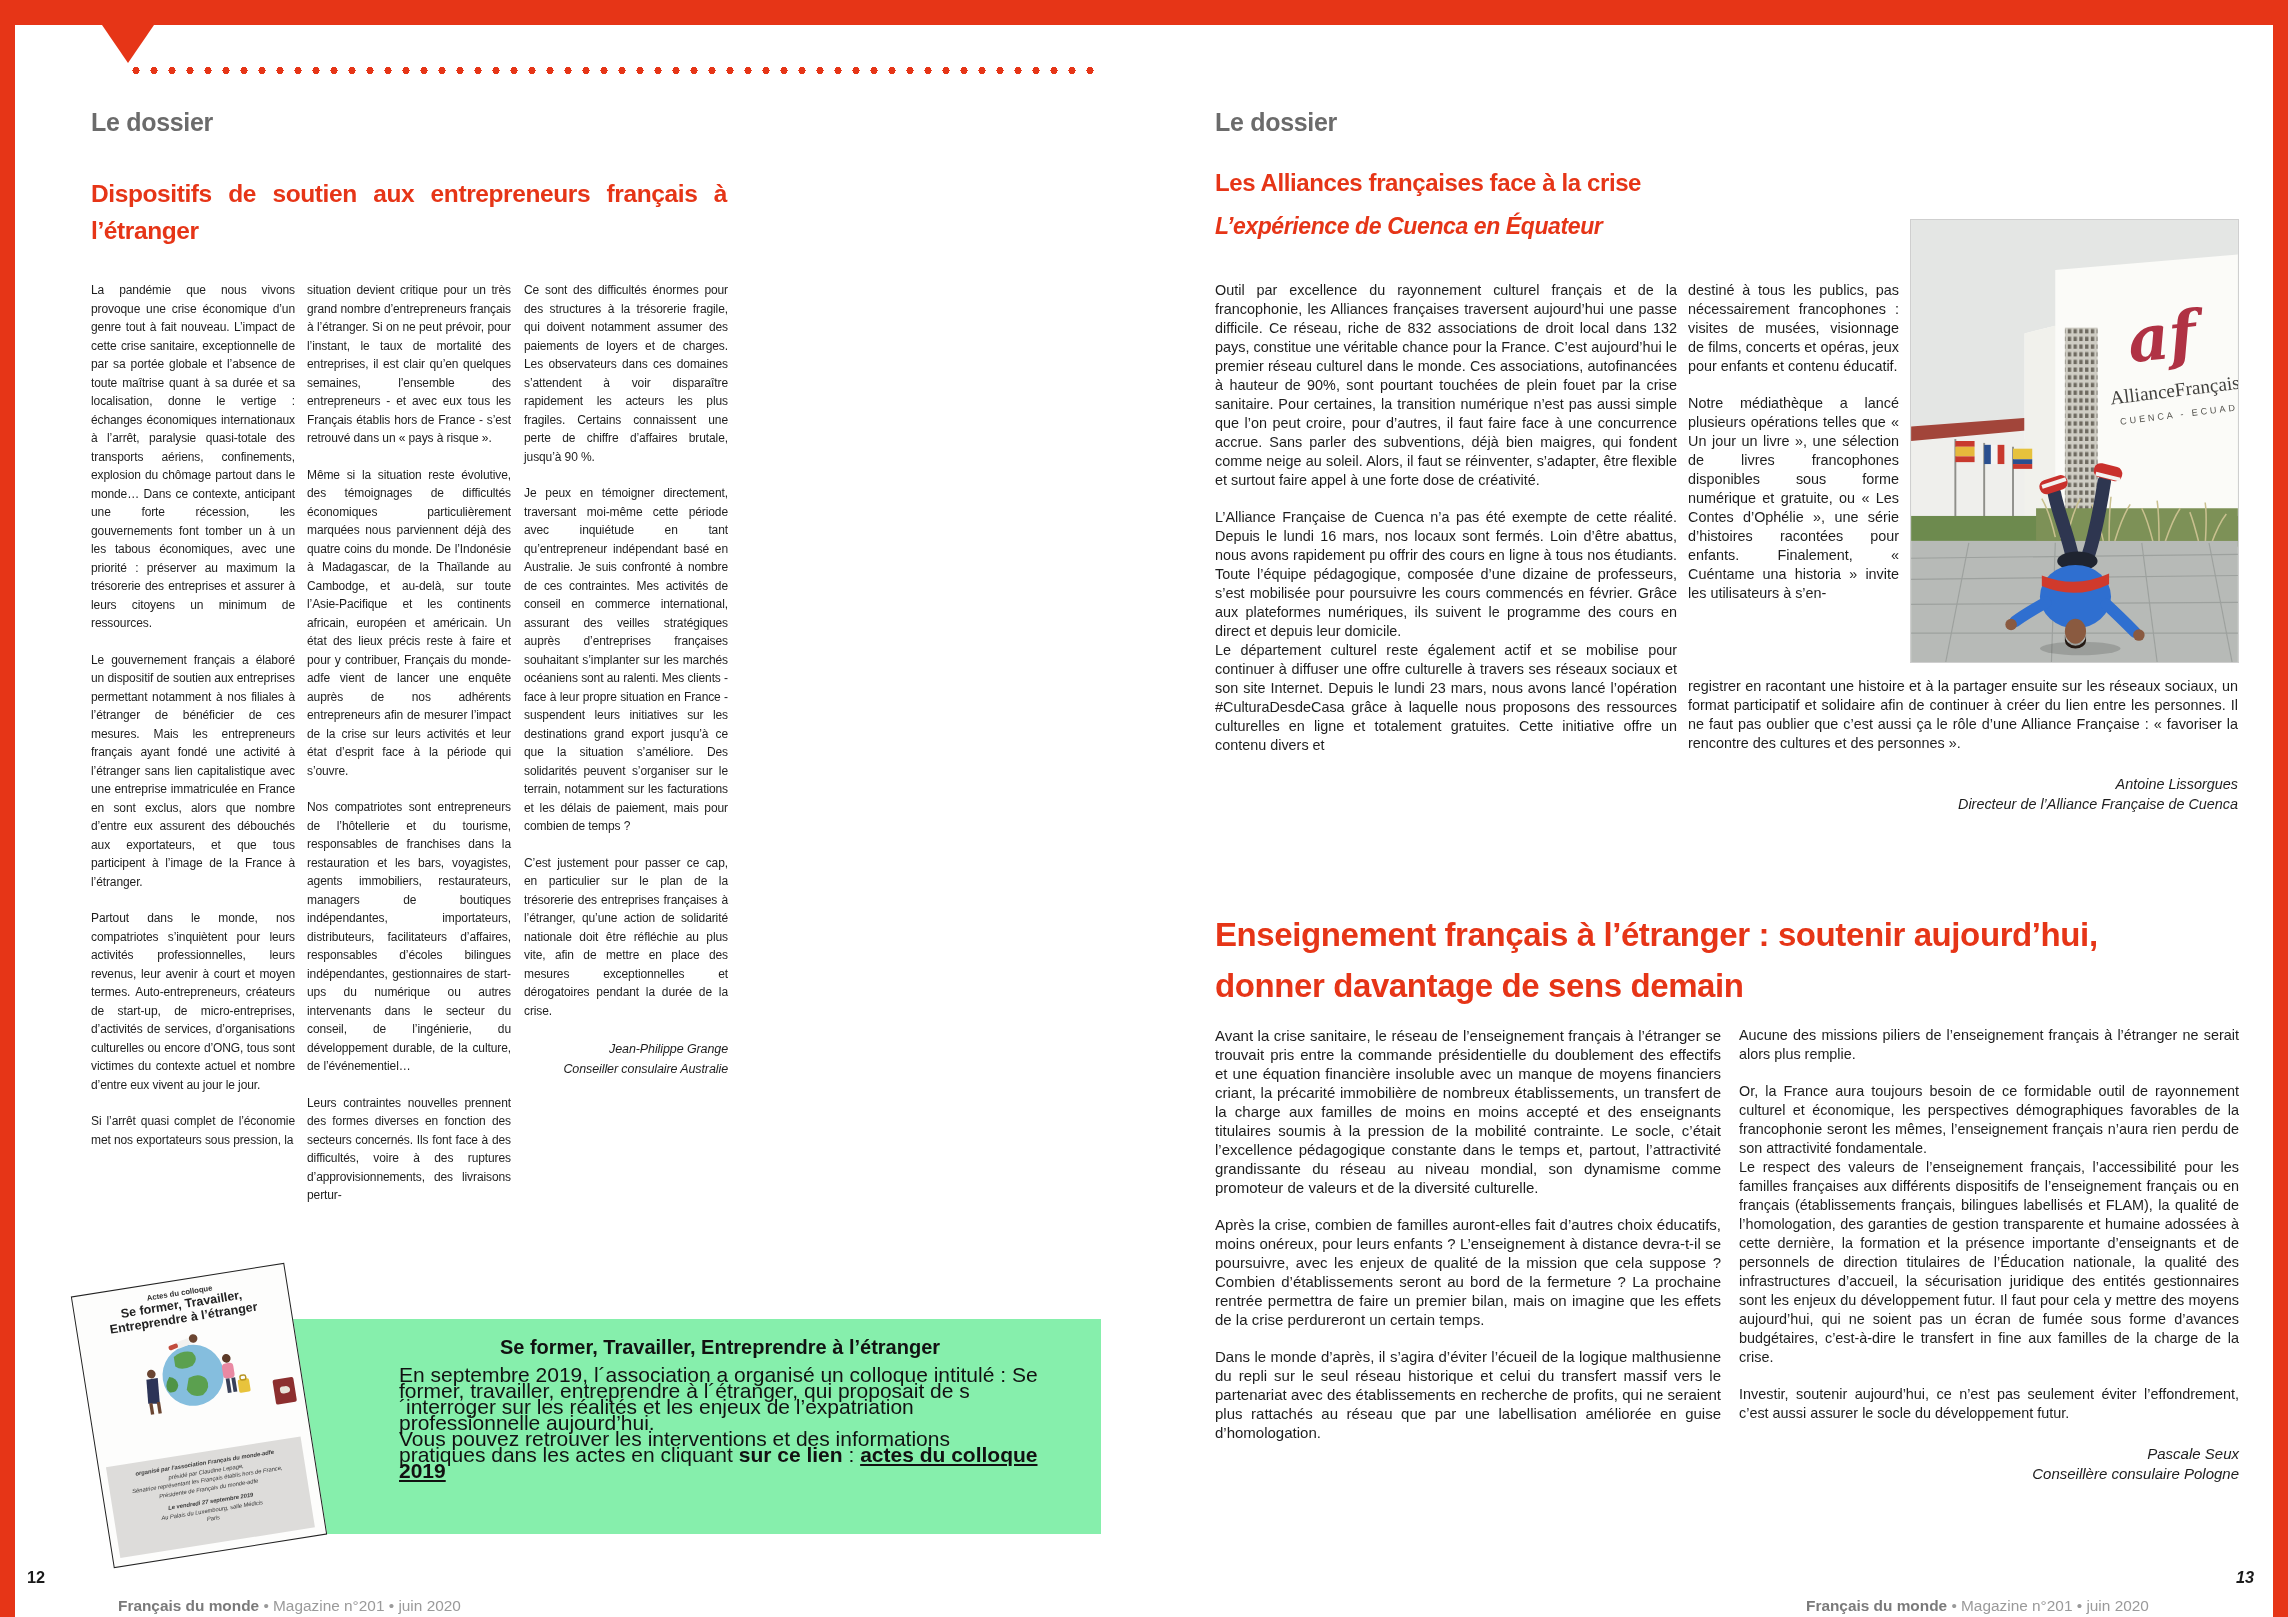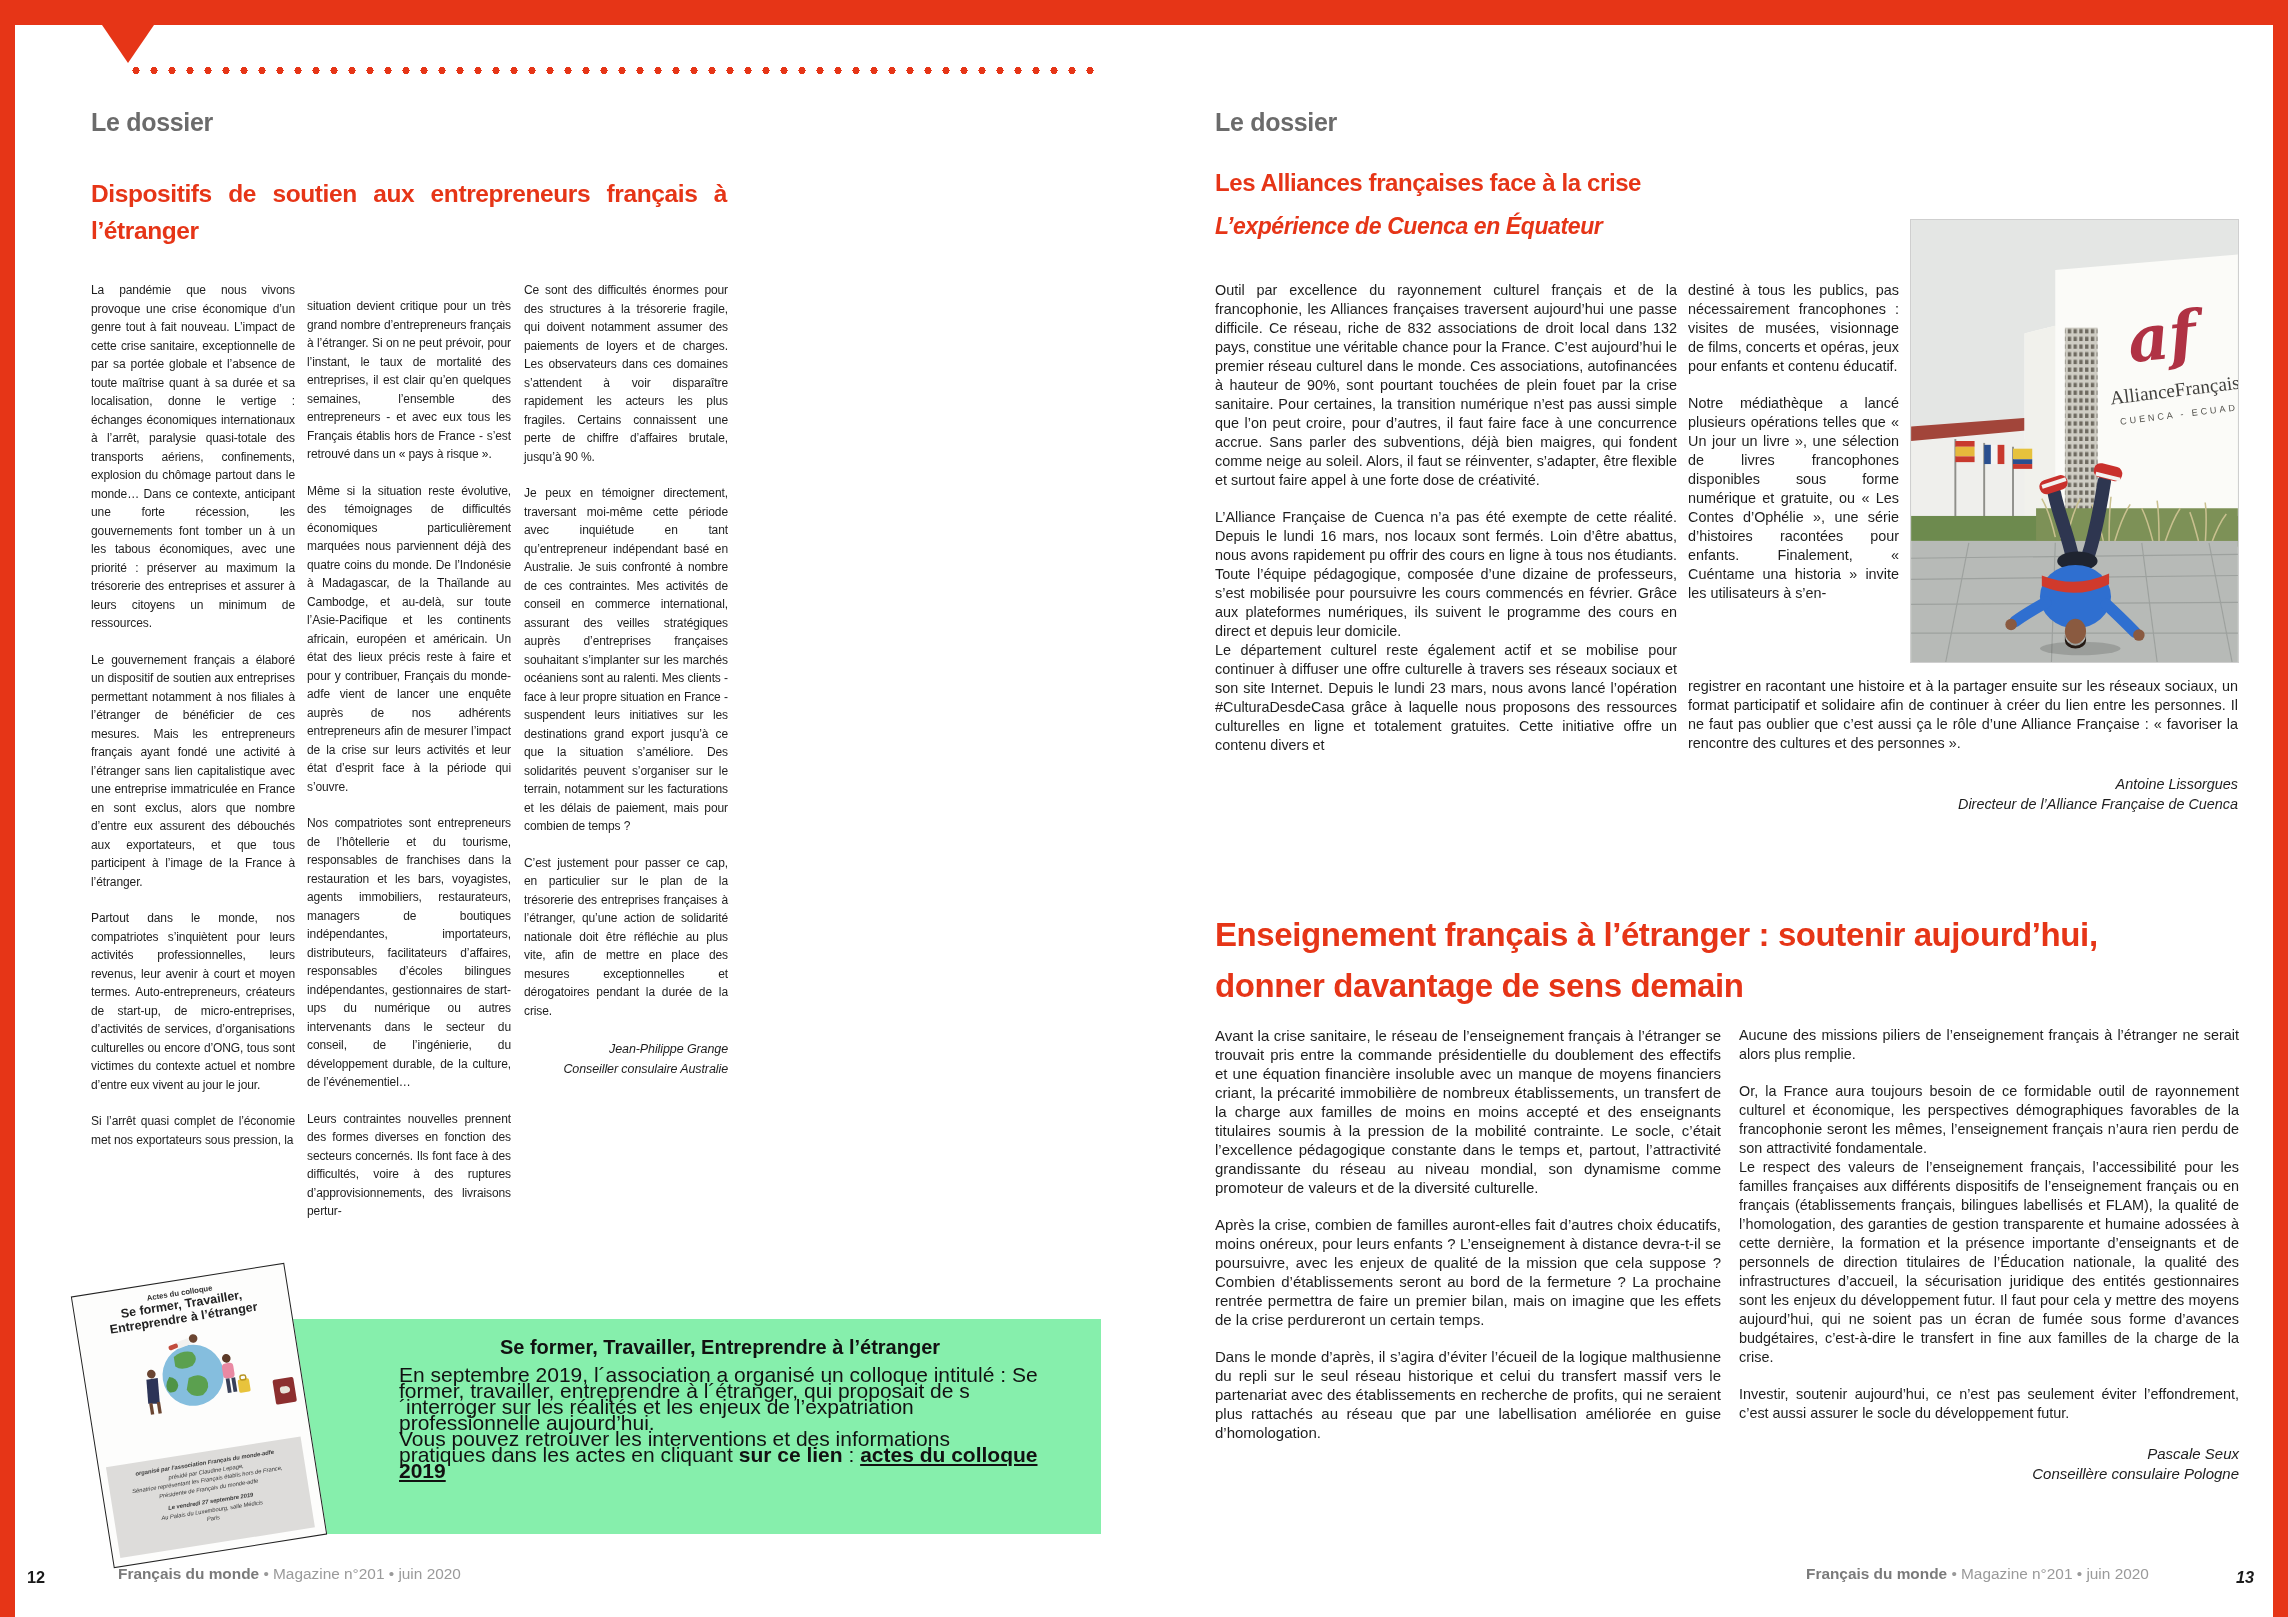--- a/index.html
+++ b/index.html
@@ -95,7 +95,7 @@
       <p>Si l’arrêt quasi complet de l’économie met nos exportateurs sous pression, la</p>
     </div>
 
-    <div class="bodycol" style="left:307px; top:281px; width:204px;margin-top:16px;">
+    <div class="bodycol" style="left:307px; top:281px; width:204px;">
       <p>situation devient critique pour un très grand nombre d’entrepreneurs français à l’étranger. Si on ne peut prévoir, pour l’instant, le taux de mortalité des entreprises, il est clair qu’en quelques semaines, l’ensemble des entrepreneurs - et avec eux tous les Français établis hors de France - s’est retrouvé dans un « pays à risque ».</p>
       <p>Même si la situation reste évolutive, des témoignages de difficultés économiques particulièrement marquées nous parviennent déjà des quatre coins du monde. De l’Indonésie à Madagascar, de la Thaïlande au Cambodge, et au-delà, sur toute l’Asie-Pacifique et les continents africain, européen et américain. Un état des lieux précis reste à faire et pour y contribuer, Français du monde-adfe vient de lancer une enquête auprès de nos adhérents entrepreneurs afin de mesurer l’impact de la crise sur leurs activités et leur état d’esprit face à la période qui s’ouvre.</p>
       <p>Nos compatriotes sont entrepreneurs de l’hôtellerie et du tourisme, responsables de franchises dans la restauration et les bars, voyagistes, agents immobiliers, restaurateurs, managers de boutiques indépendantes, importateurs, distributeurs, facilitateurs d’affaires, responsables d’écoles bilingues indépendantes, gestionnaires de start-ups du numérique ou autres intervenants dans le secteur du conseil, de l’ingénierie, du développement durable, de la culture, de l’événementiel…</p>

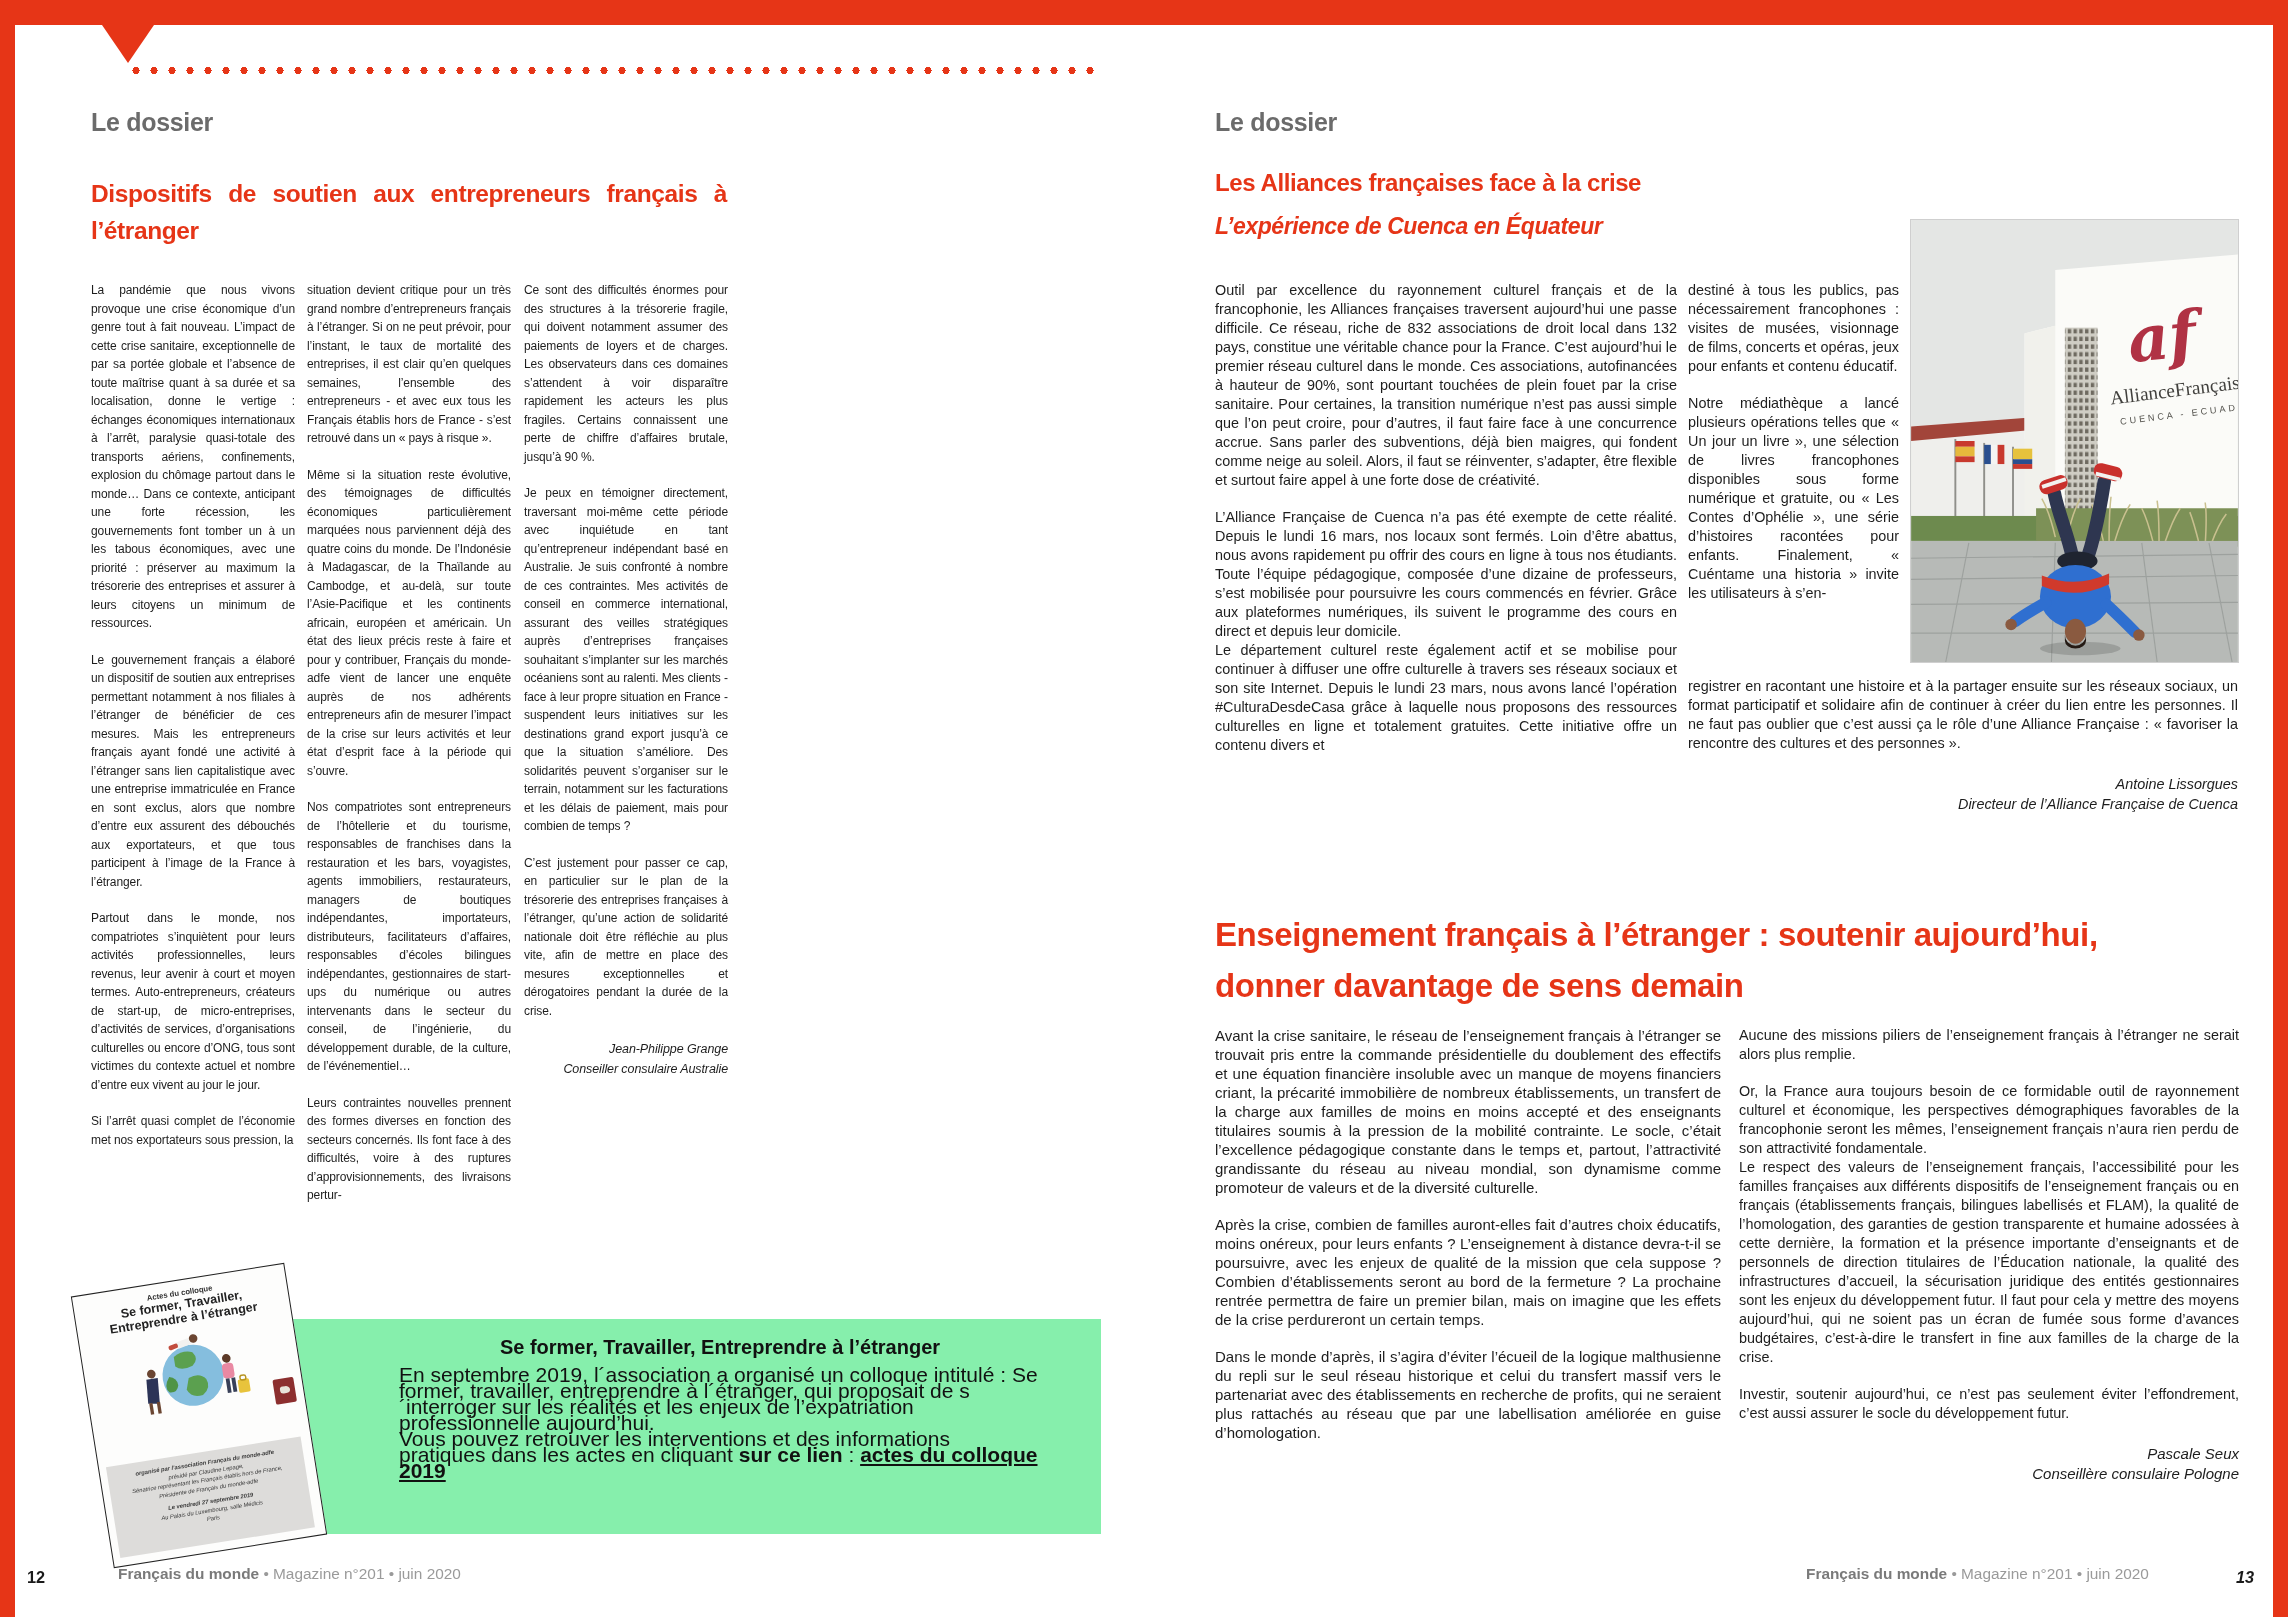--- a/index.html
+++ b/index.html
@@ -53,7 +53,7 @@
   .poster .stamp:after { content:""; position:absolute; left:5.8px; top:7.7px; width:9.6px; height:7.7px;
                    background:#e8e4da; border-radius:40% 60% 55% 45%; }
 
-  .footer { position:absolute; top:1565px; font-size:15.4px; color:#9a9a9a; }
+  .footer { position:absolute; top:1597px; font-size:15.4px; color:#9a9a9a; }
   .footer b { color:#7a7a7a; }
   .pageno { position:absolute; top:1568px; font-size:16.3px; font-weight:bold; color:#1a1a1a; }
 

